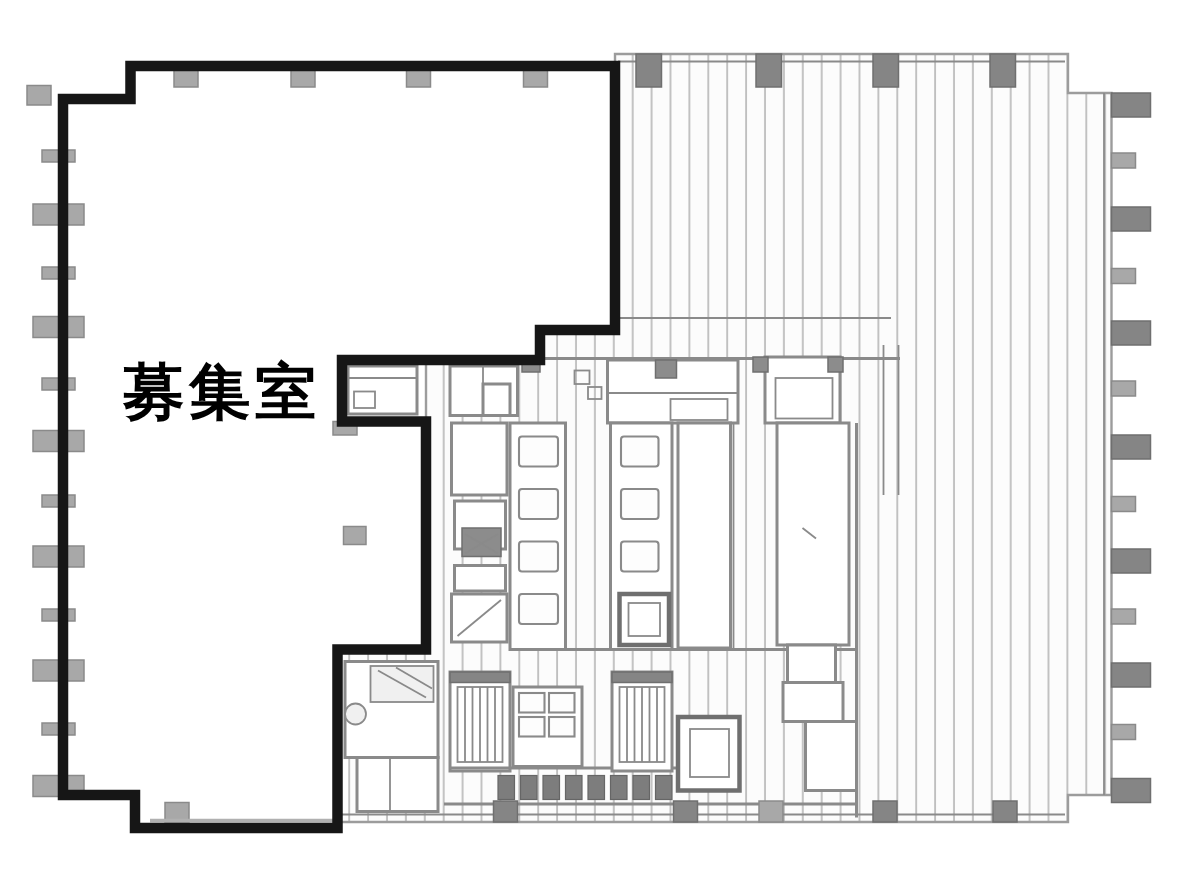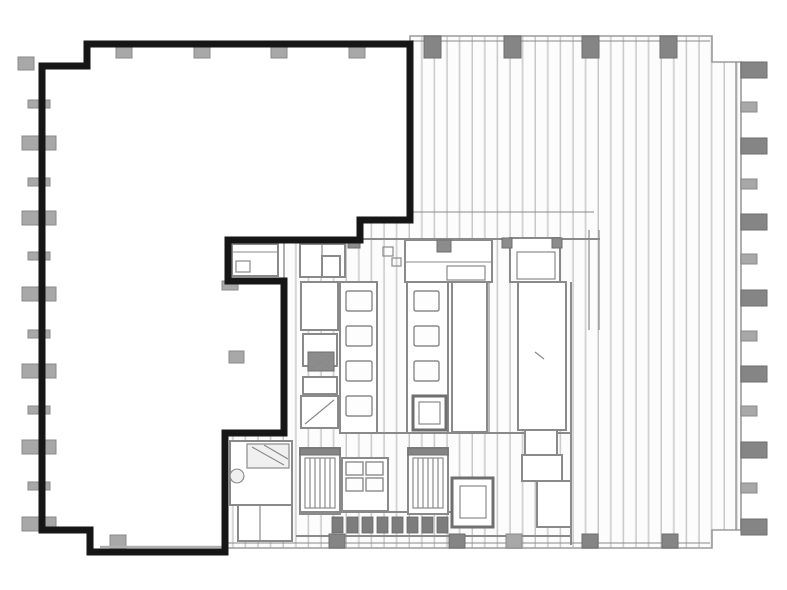--- a/index.html
+++ b/index.html
@@ -228,6 +228,7 @@
   </g>
 </svg>
 
+<div id="room-label">募集室</div>
 </div>
 
 </body></html>

